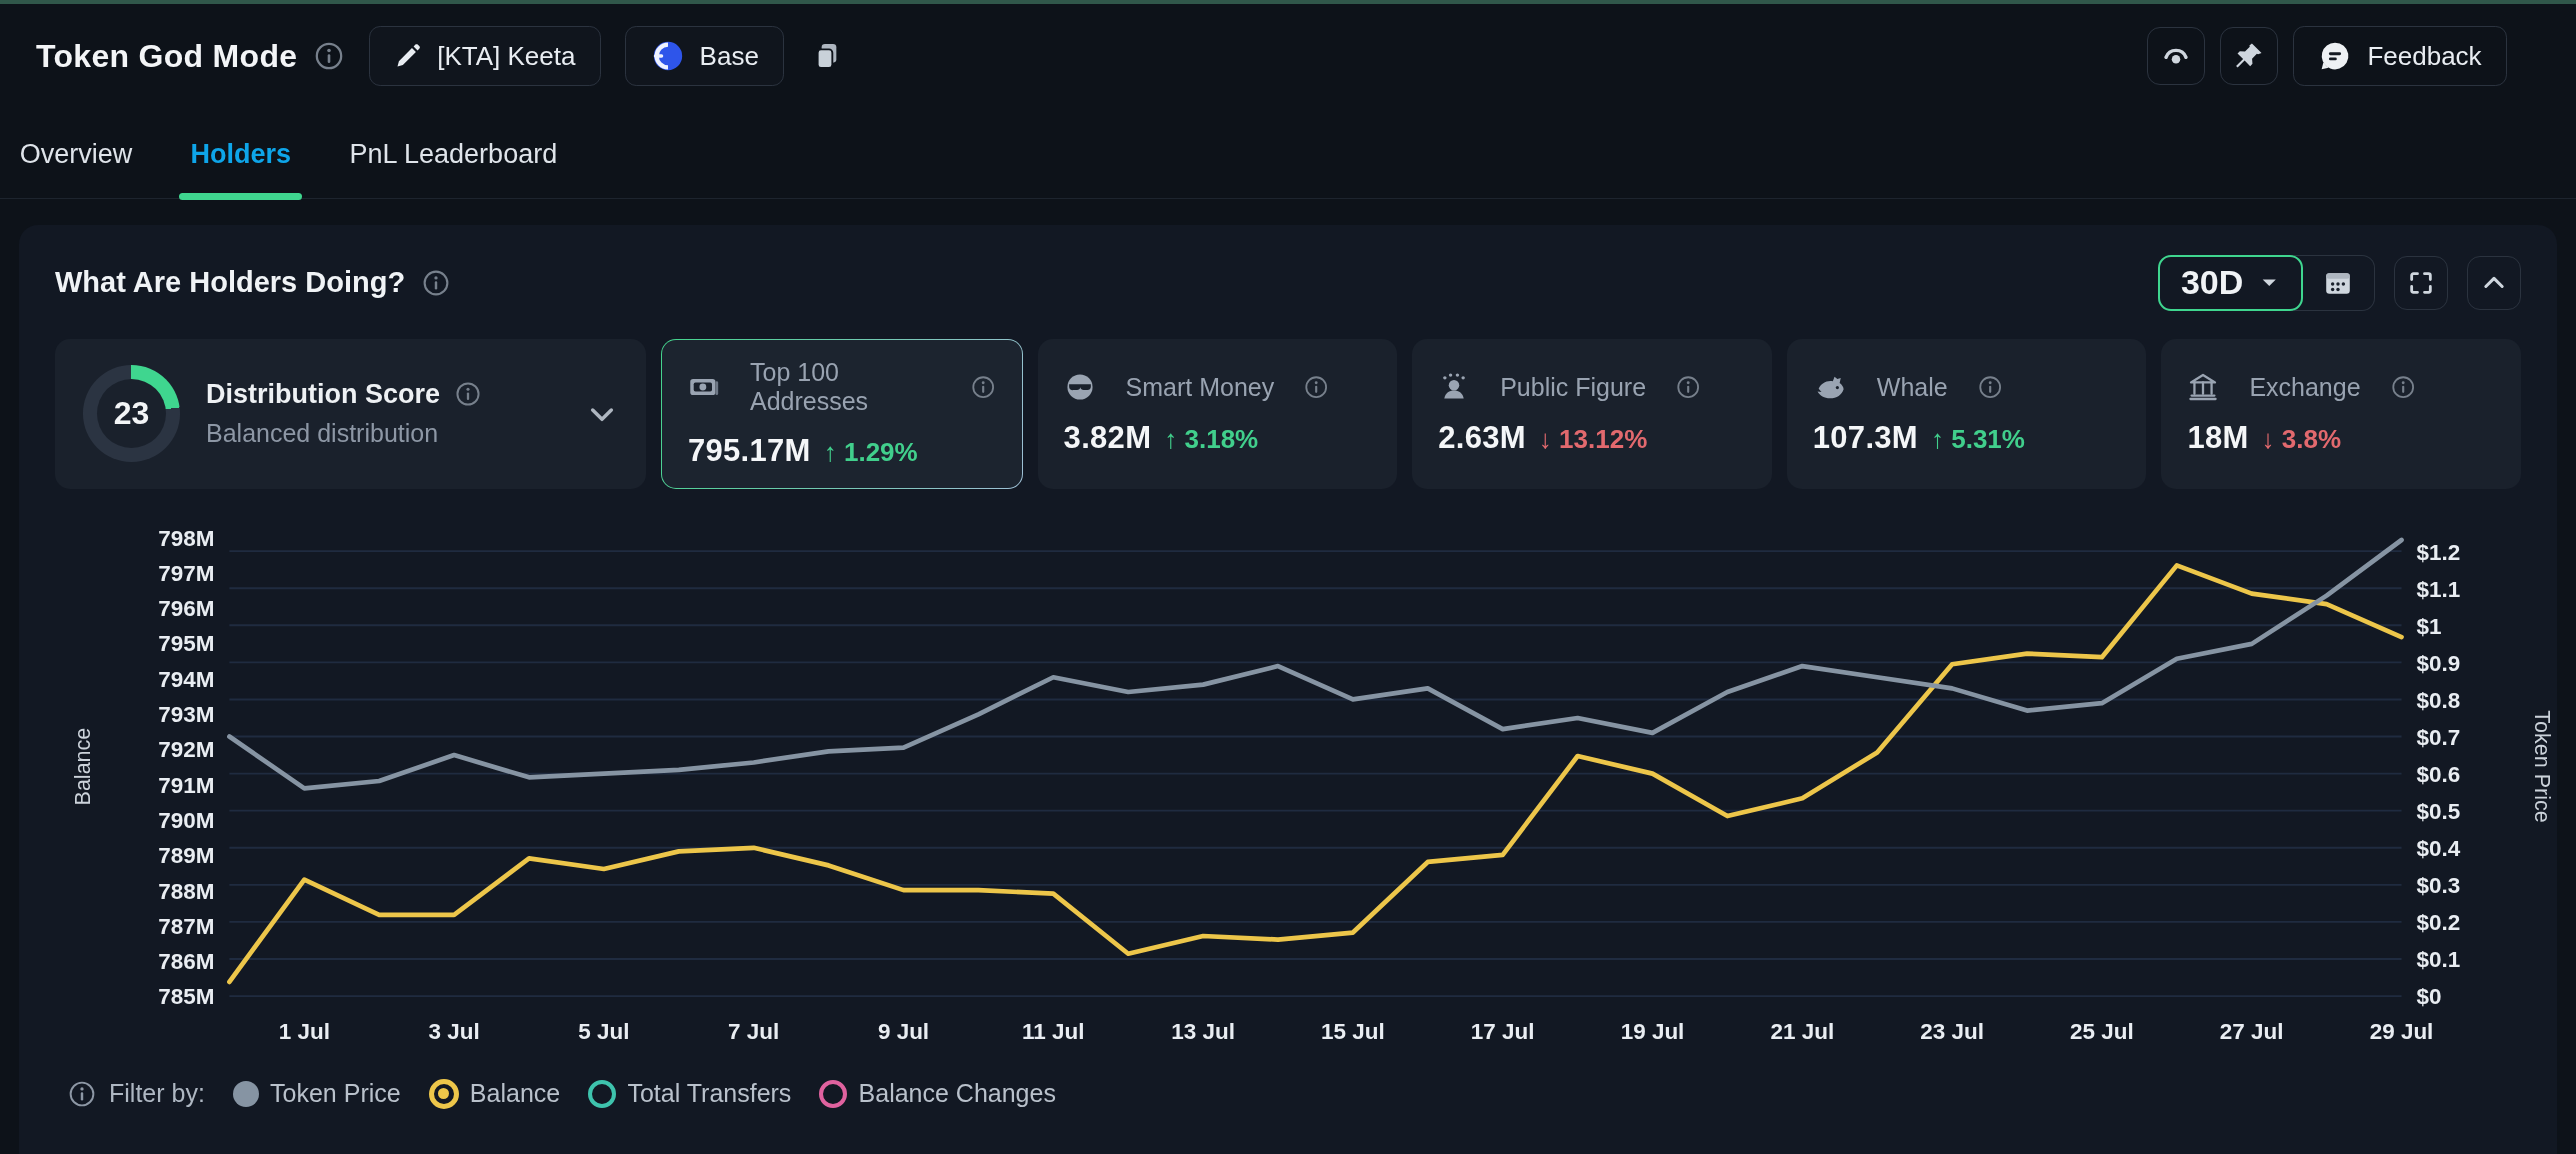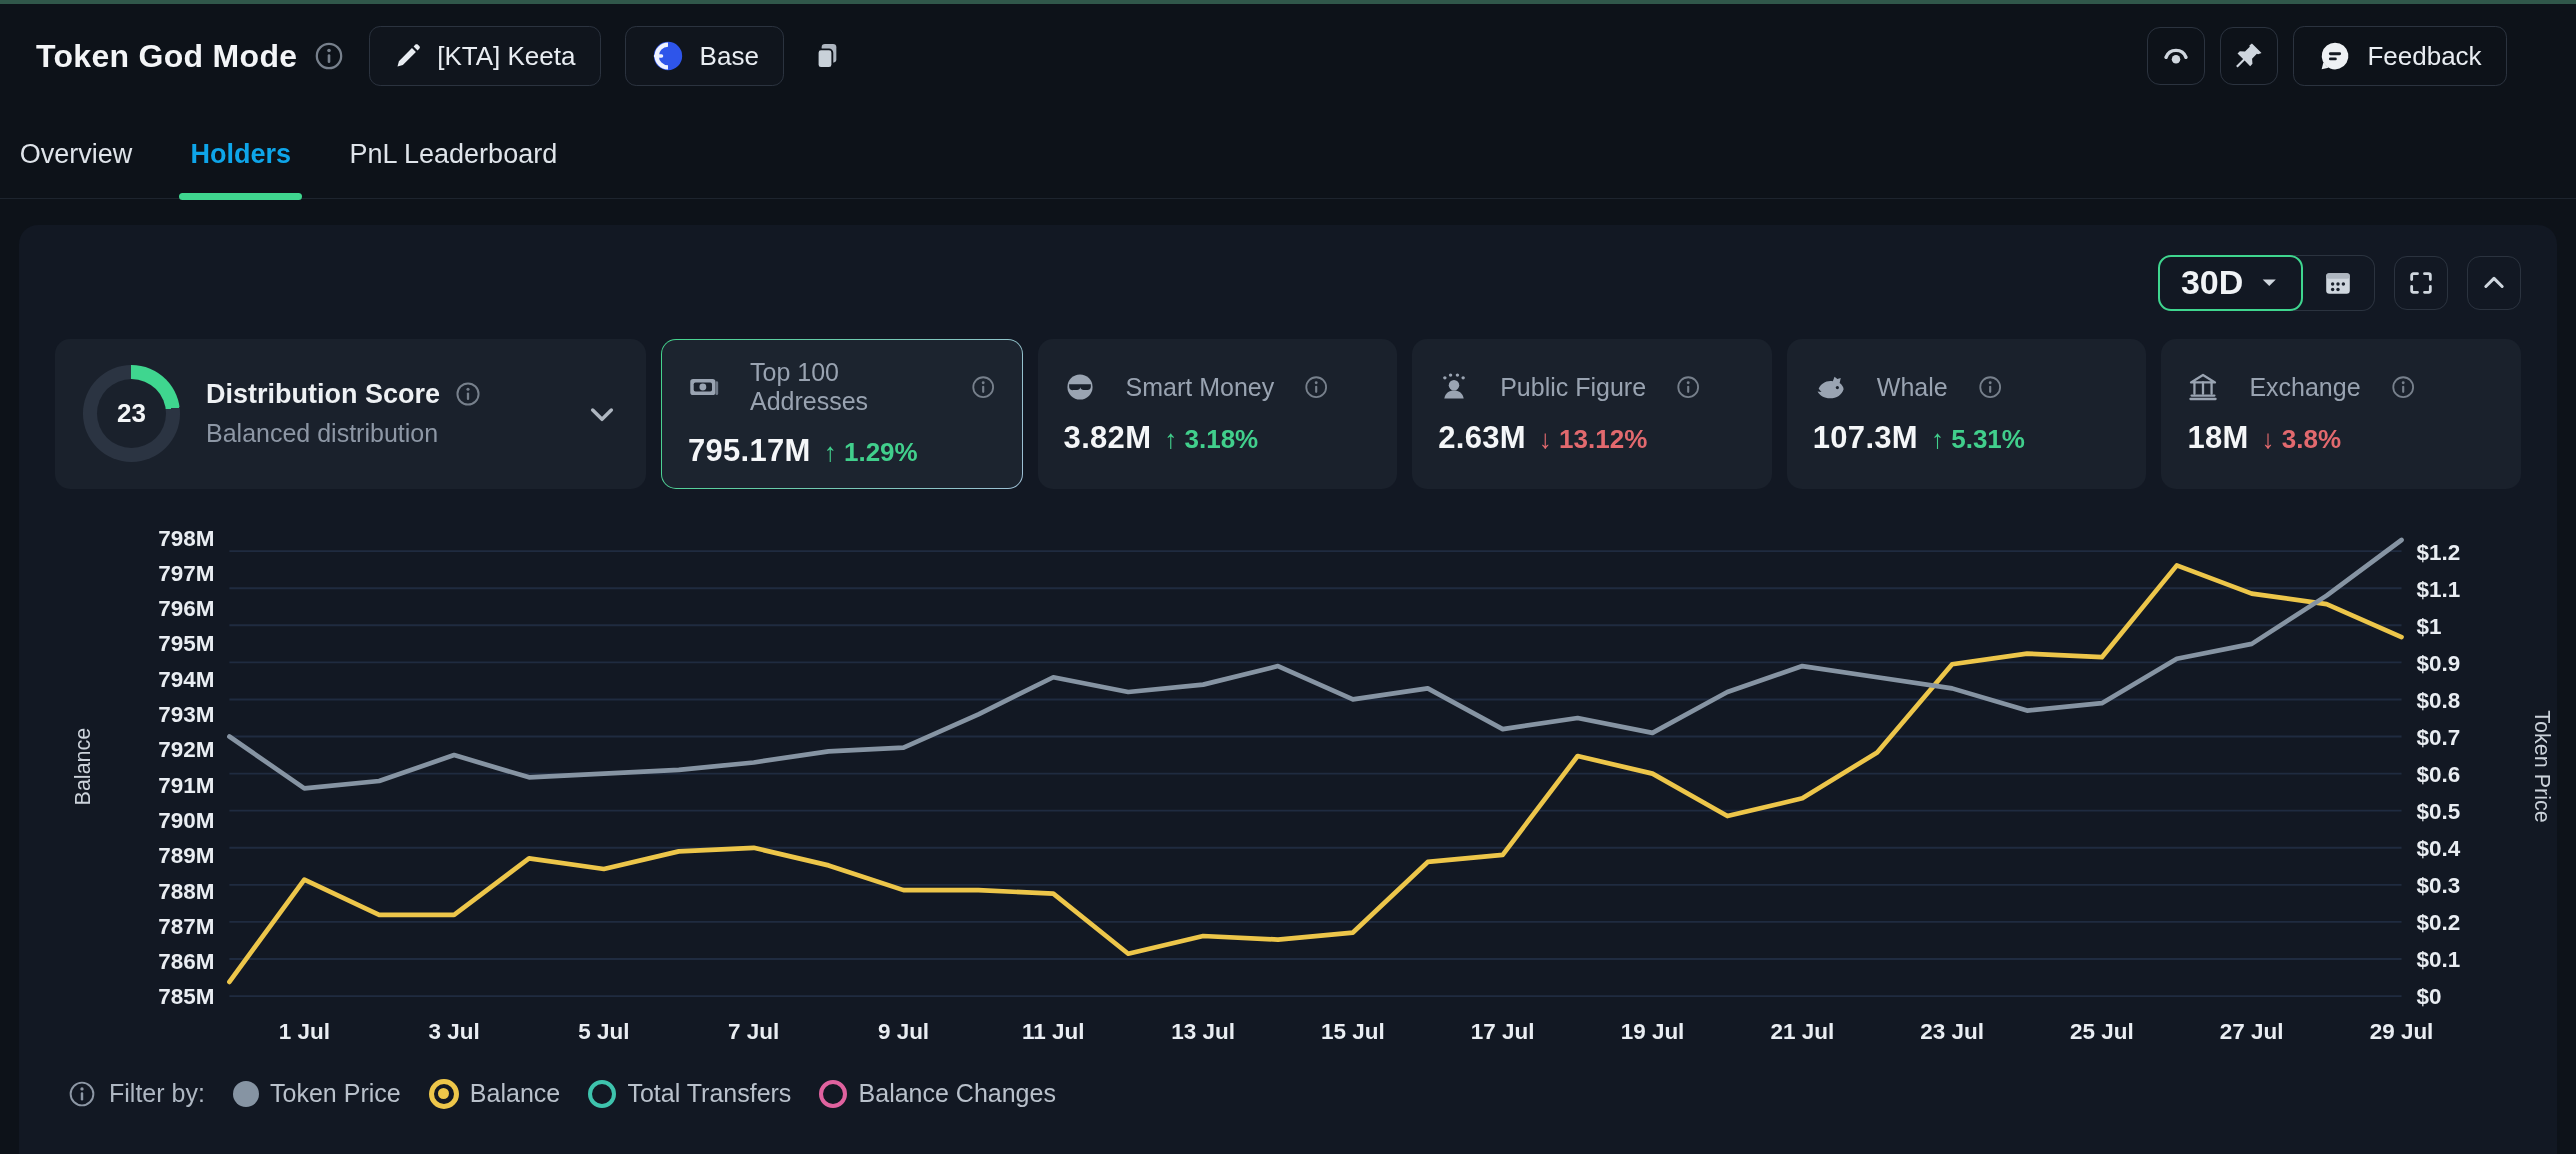--- a/index.html
+++ b/index.html
@@ -169,6 +169,16 @@
 <div class="panel">
 
   <div class="panel-head">
+    <div class="panel-title">
+      <span>What Are Holders Doing?</span>
+      <span>
+        <svg width="28" height="28" viewBox="0 0 32 32">
+            <circle cx="16" cy="16" r="13" fill="none" stroke="#77808c" stroke-width="2.4"></circle>
+            <circle cx="16" cy="10.2" r="1.9" fill="#77808c"></circle>
+            <rect x="14.6" y="14" width="2.8" height="9.5" rx="1.4" fill="#77808c"></rect>
+          </svg>
+      </span>
+    </div>
     <div class="controls">
       <div class="range-group">
         <button class="range-btn">

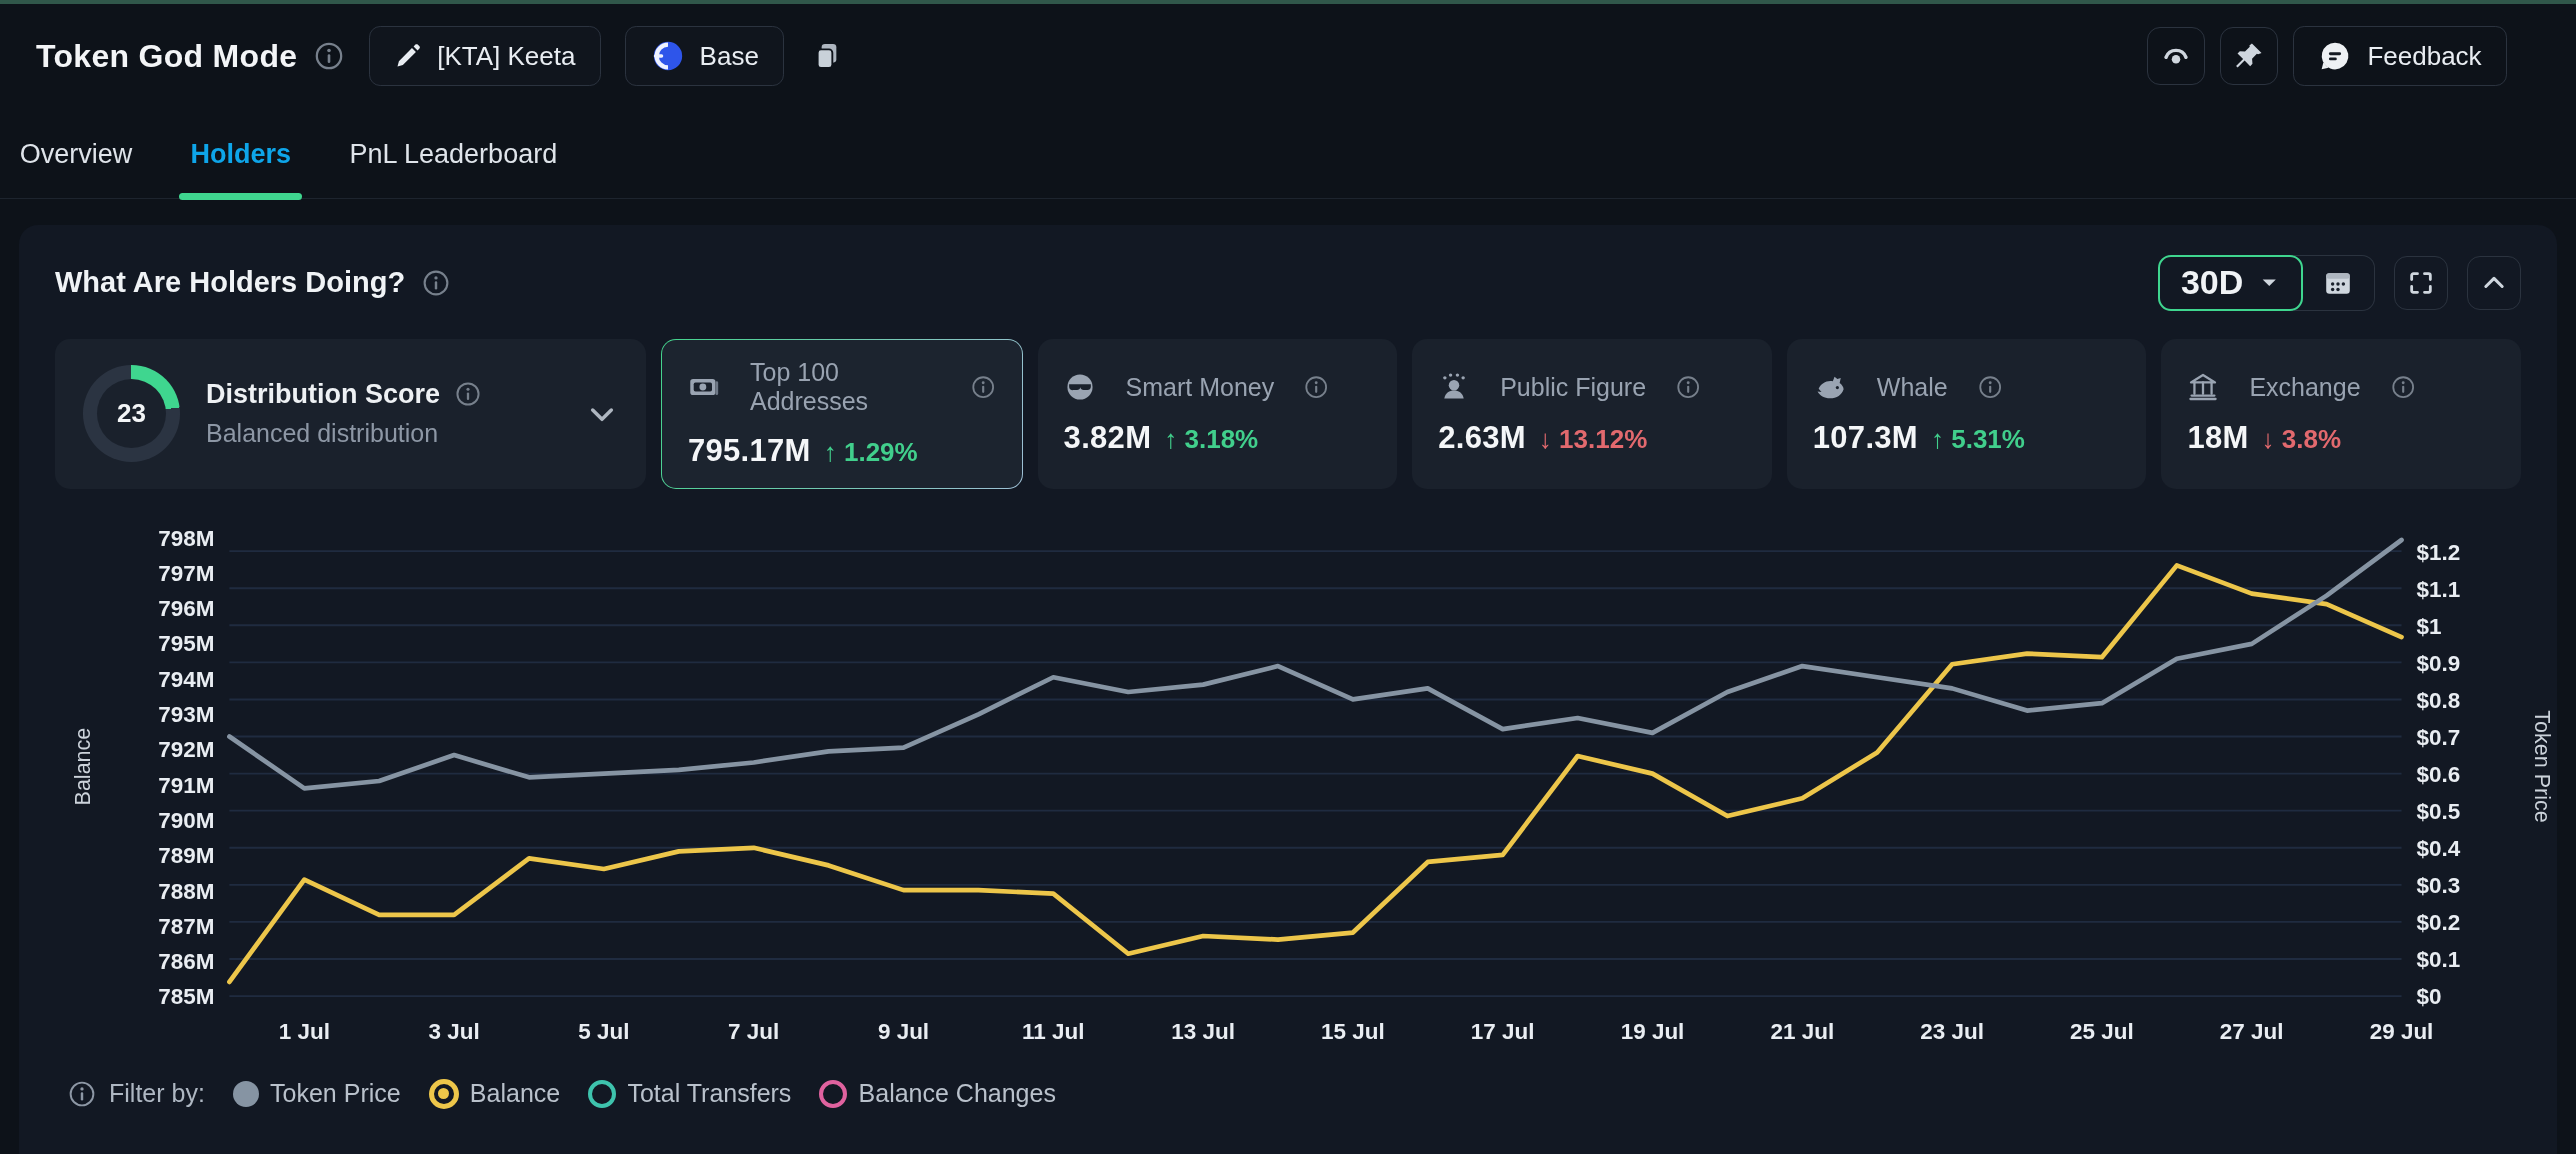--- a/index.html
+++ b/index.html
@@ -51,7 +51,7 @@
            display:flex; align-items:center; justify-content:center; }
   .gauge-inner { width:69px; height:69px; border-radius:50%; background:#1a212c;
                  display:flex; align-items:center; justify-content:center;
-                 font-size:26px; font-weight:bold; color:#f3f5f7; }
+                 font-size:32px; font-weight:bold; color:#f3f5f7; }
   .dist-texts { display:flex; flex-direction:column; gap:9.4px; }
   .dist-title-row { display:flex; align-items:center; gap:15px; font-size:27px; font-weight:bold; color:#eef1f4; }
   .dist-sub { font-size:25px; color:#8d97a5; }

